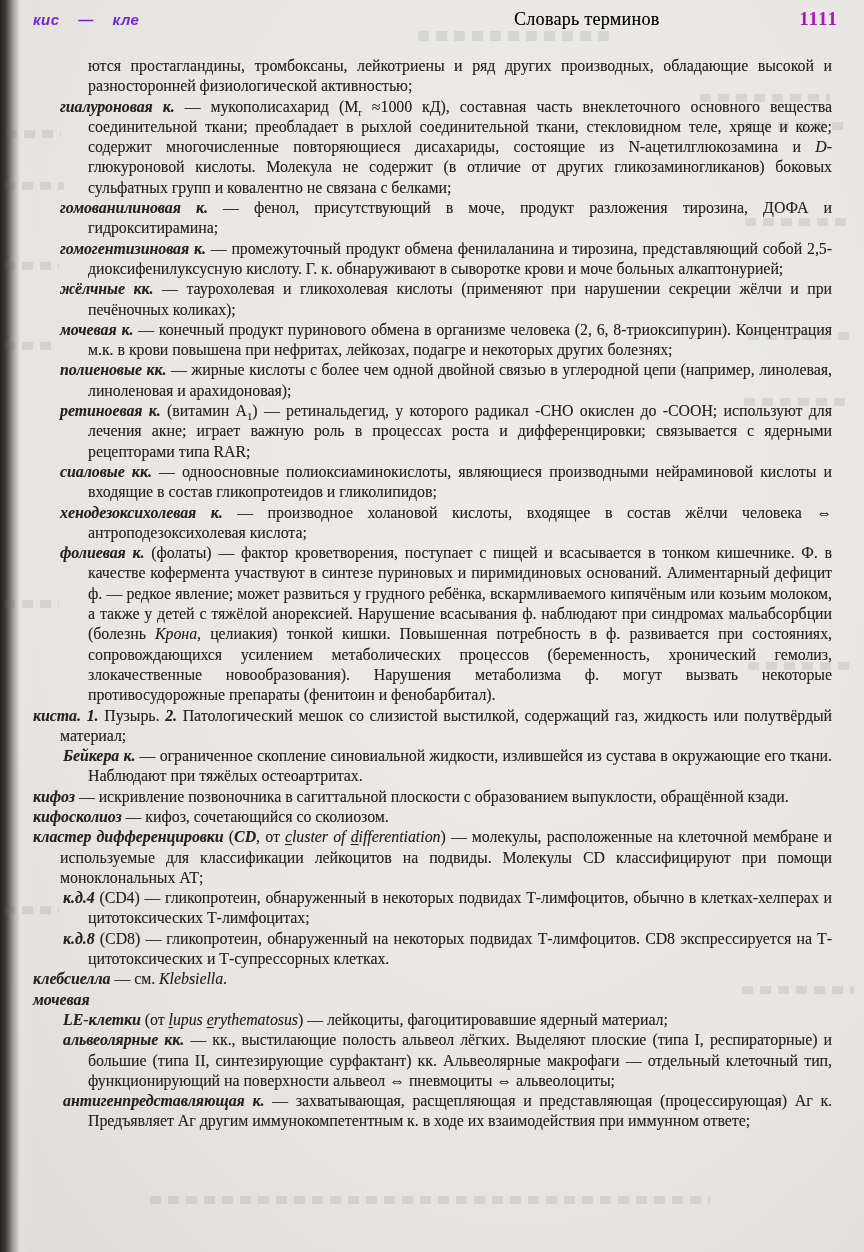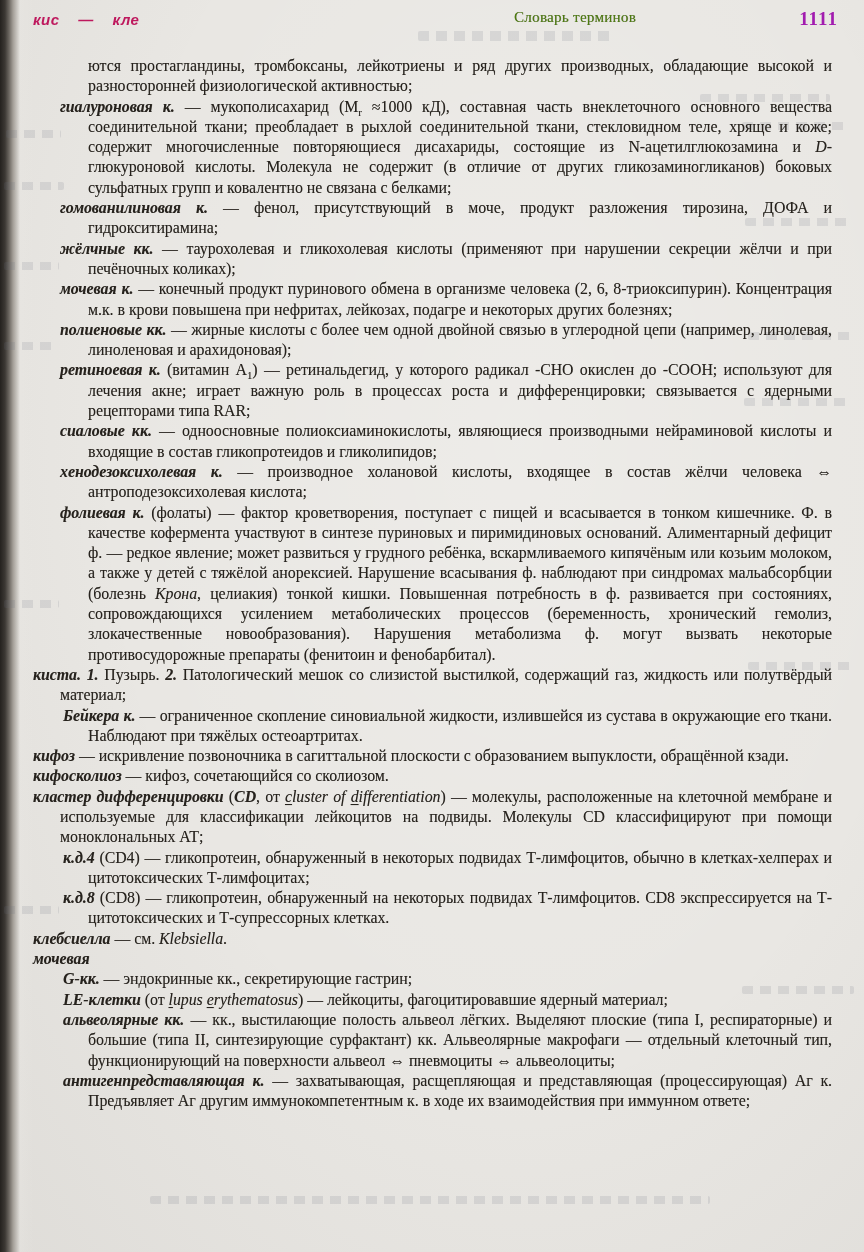--- a/index.html
+++ b/index.html
@@ -30,7 +30,7 @@
     position:absolute;left:33px;top:11px;
     font-family:"Liberation Sans","DejaVu Sans",sans-serif;
     font-weight:bold;font-style:italic;
-    font-size:15px;color:#be185d;word-spacing:14px;letter-spacing:0.5px;
+    font-size:15px;color:#6d28d9;word-spacing:14px;letter-spacing:0.5px;
   }
   .header-title{
     position:absolute;left:514px;top:9px;

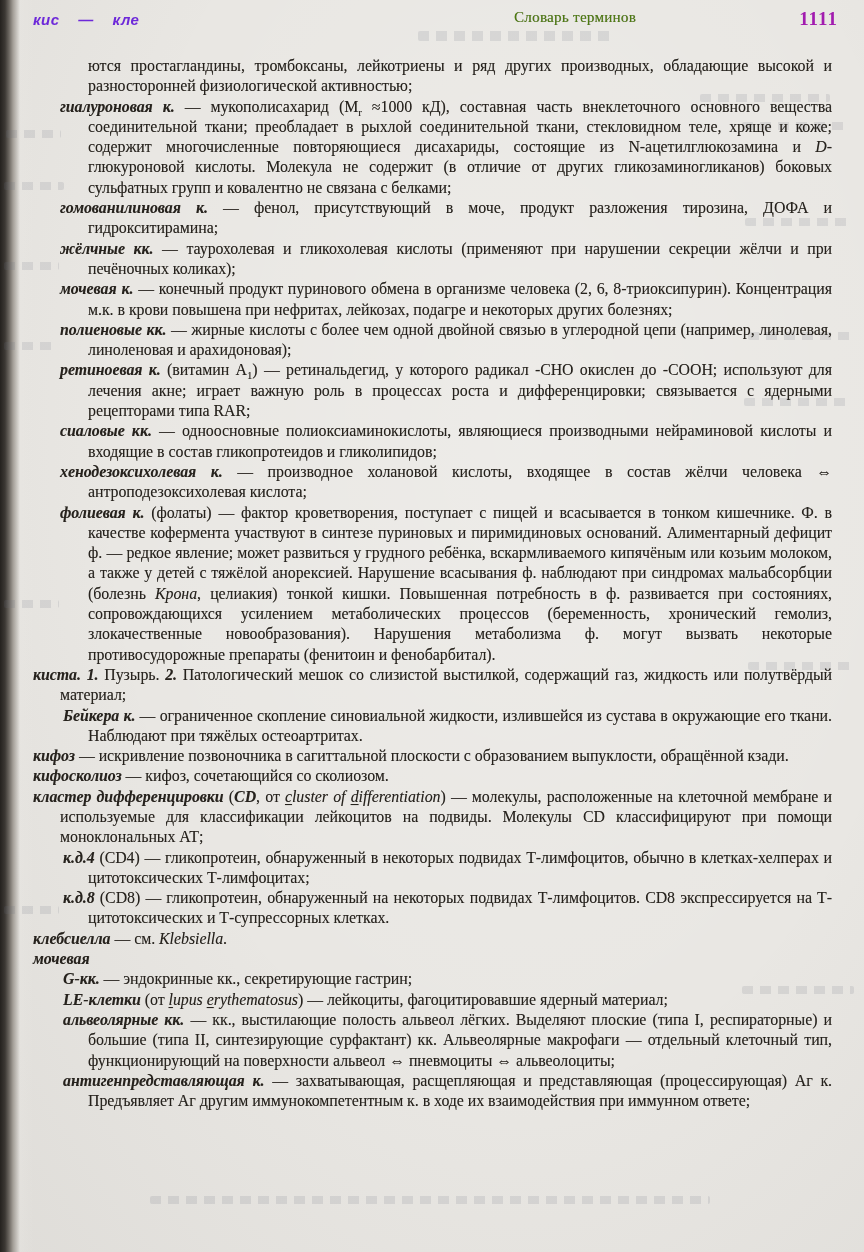--- a/index.html
+++ b/index.html
@@ -34,7 +34,7 @@
   }
   .header-title{
     position:absolute;left:514px;top:9px;
-    font-size:15px;color:#4d7c0f;
+    font-size:18px;color:#000000;
     text-shadow:0.3px 0.3px 0 rgba(35,30,25,0.45);
     letter-spacing:0.3px;
   }

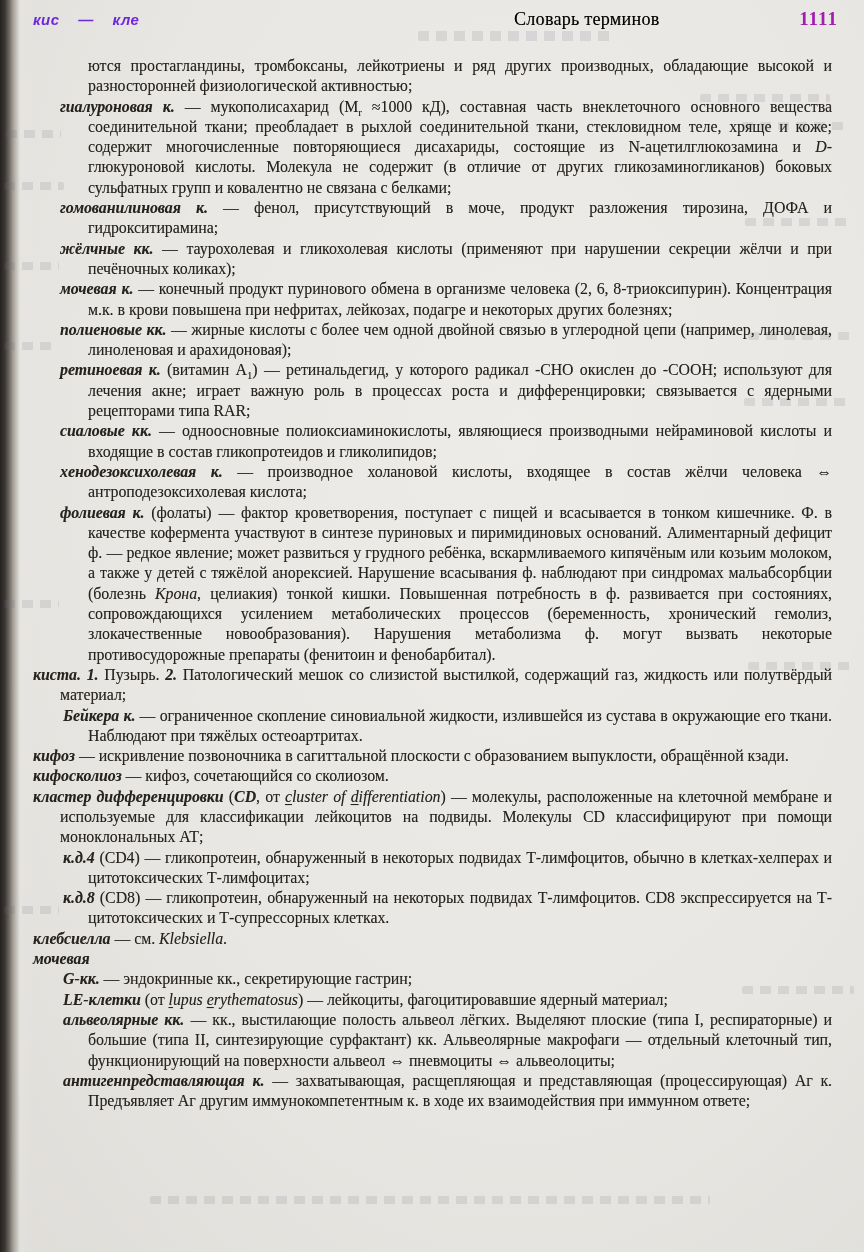--- a/index.html
+++ b/index.html
@@ -100,6 +100,7 @@
     <p class="para lvl-continuation"><span class="seg-n">ются простагландины, тромбоксаны, лейкотриены и ряд других производных, обладающие высокой и разносторонней физиологической активностью;</span></p>
     <p class="para lvl-subentry"><span class="seg-hw">гиалуроновая к.</span><span class="seg-n"> — мукополисахарид (М</span><span class="seg-sub">r</span><span class="seg-n"> ≈1000 кД), составная часть внеклеточного основного вещества соединительной ткани; преобладает в рыхлой соединительной ткани, стекловидном теле, хряще и коже; содержит многочисленные повторяющиеся дисахариды, состоящие из N-ацетилглюкозамина и </span><span class="seg-i">D</span><span class="seg-n">-глюкуроновой кислоты. Молекула не содержит (в отличие от других гликозаминогликанов) боковых сульфатных групп и ковалентно не связана с белками;</span></p>
     <p class="para lvl-subentry"><span class="seg-hw">гомованилиновая к.</span><span class="seg-n"> — фенол, присутствующий в моче, продукт разложения тирозина, ДОФА и гидрокситирамина;</span></p>
+    <p class="para lvl-subentry"><span class="seg-hw">гомогентизиновая к.</span><span class="seg-n"> — промежуточный продукт обмена фенилаланина и тирозина, представляющий собой 2,5-диоксифенилуксусную кислоту. Г. к. обнаруживают в сыворотке крови и моче больных алкаптонурией;</span></p>
     <p class="para lvl-subentry"><span class="seg-hw">жёлчные кк.</span><span class="seg-n"> — таурохолевая и гликохолевая кислоты (применяют при нарушении секреции жёлчи и при печёночных коликах);</span></p>
     <p class="para lvl-subentry"><span class="seg-hw">мочевая к.</span><span class="seg-n"> — конечный продукт пуринового обмена в организме человека (2, 6, 8-триоксипурин). Концентрация м.к. в крови повышена при нефритах, лейкозах, подагре и некоторых других болезнях;</span></p>
     <p class="para lvl-subentry"><span class="seg-hw">полиеновые кк.</span><span class="seg-n"> — жирные кислоты с более чем одной двойной связью в углеродной цепи (например, линолевая, линоленовая и арахидоновая);</span></p>

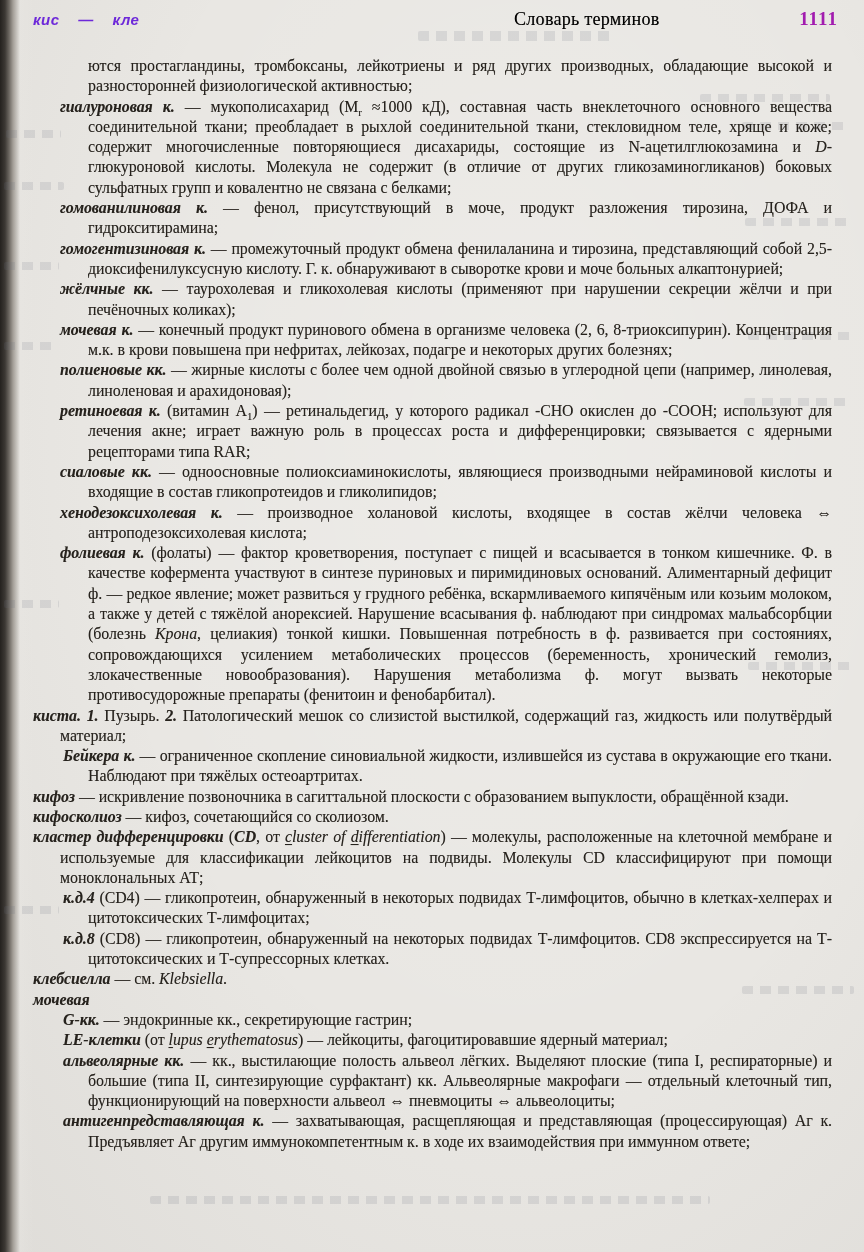--- a/index.html
+++ b/index.html
@@ -117,7 +117,6 @@
     <p class="para lvl-subentry2"><span class="seg-hw">к.д.8</span><span class="seg-n"> (CD8) — гликопротеин, обнаруженный на некоторых подвидах Т-лимфоцитов. CD8 экспрессируется на Т-цитотоксических и Т-супрессорных клетках.</span></p>
     <p class="para lvl-entry"><span class="seg-hw">клебсиелла</span><span class="seg-n"> — см. </span><span class="seg-i">Klebsiella</span><span class="seg-n">.</span></p>
     <p class="para lvl-entry"><span class="seg-hw">мочевая</span></p>
-    <p class="para lvl-subentry2"><span class="seg-hw">G-кк.</span><span class="seg-n"> — эндокринные кк., секретирующие гастрин;</span></p>
     <p class="para lvl-subentry2"><span class="seg-hw">LE-клетки</span><span class="seg-n"> (от </span><span class="seg-iu">l</span><span class="seg-i">upus </span><span class="seg-iu">e</span><span class="seg-i">rythematosus</span><span class="seg-n">) — лейкоциты, фагоцитировавшие ядерный материал;</span></p>
     <p class="para lvl-subentry2"><span class="seg-hw">альвеолярные кк.</span><span class="seg-n"> — кк., выстилающие полость альвеол лёгких. Выделяют плоские (типа I, респираторные) и большие (типа II, синтезирующие сурфактант) кк. Альвеолярные макрофаги — отдельный клеточный тип, функционирующий на поверхности альвеол ⇔ пневмоциты ⇔ альвеолоциты;</span></p>
     <p class="para lvl-subentry2"><span class="seg-hw">антигенпредставляющая к.</span><span class="seg-n"> — захватывающая, расщепляющая и представляющая (процессирующая) Аг к. Предъявляет Аг другим иммунокомпетентным к. в ходе их взаимодействия при иммунном ответе;</span></p>

